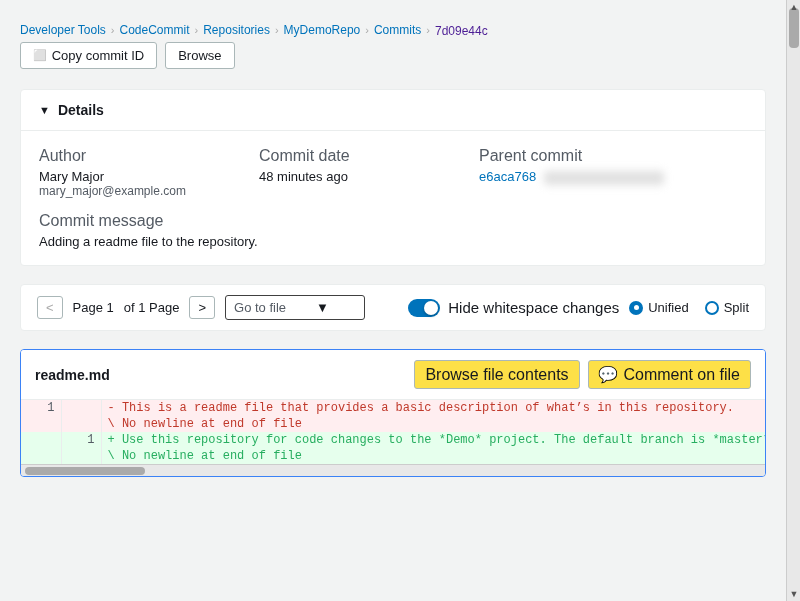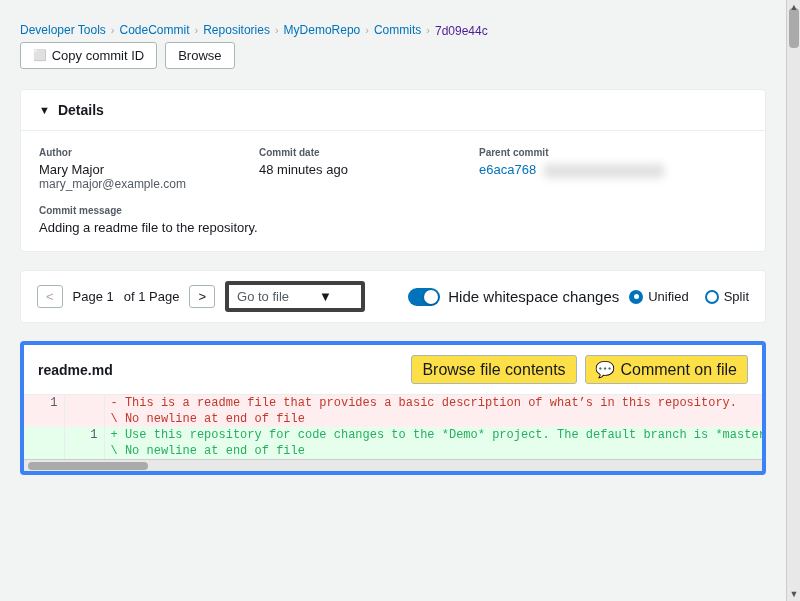--- a/index.html
+++ b/index.html
@@ -158,9 +158,9 @@
       padding-right: 20px;
     }
     .detail-label {
-      font-size: 10px;
+      font-size: 16px;
       color: #545b64;
-      font-weight: 700;
+      font-weight: 400;
       margin-bottom: 4px;
     }
     .detail-value {

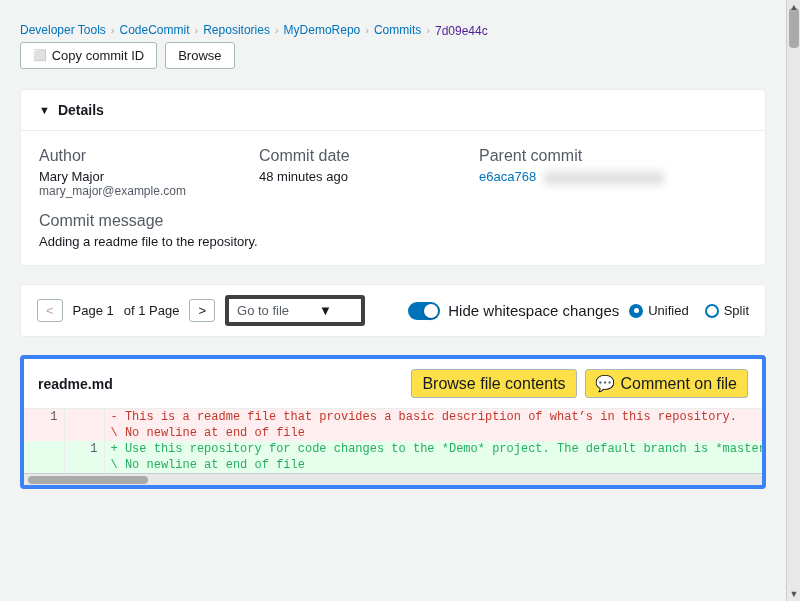--- a/index.html
+++ b/index.html
@@ -218,7 +218,7 @@
     .goto-file-select {
       display: flex;
       align-items: center;
-      border: 4px solid #404040;
+      border: 1px solid #404040;
       border-radius: 3px;
       background: #fff;
       padding: 4px 8px;

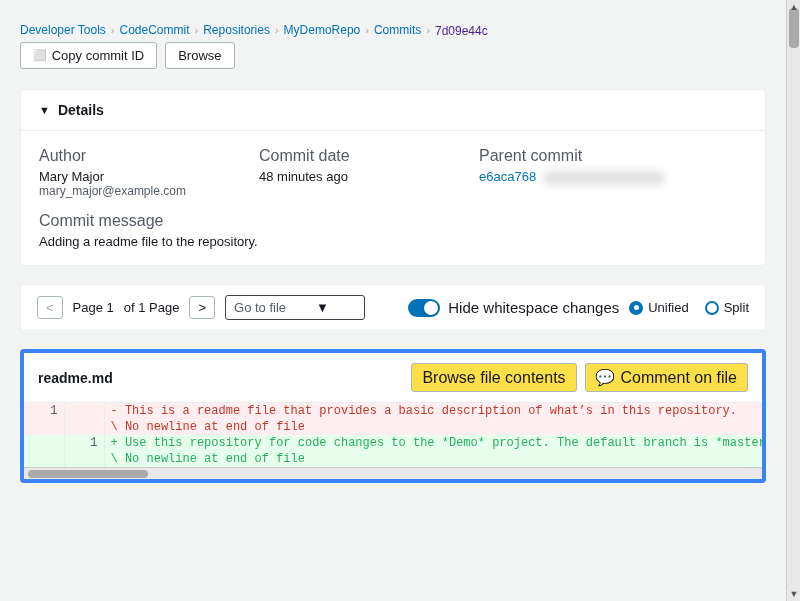--- a/index.html
+++ b/index.html
@@ -299,7 +299,7 @@
     
     .diff-card {
       background: #fff;
-      border: 4px solid #3b82f6;
+      border: 1px solid #3b82f6;
       border-radius: 4px;
       overflow: hidden;
     }

